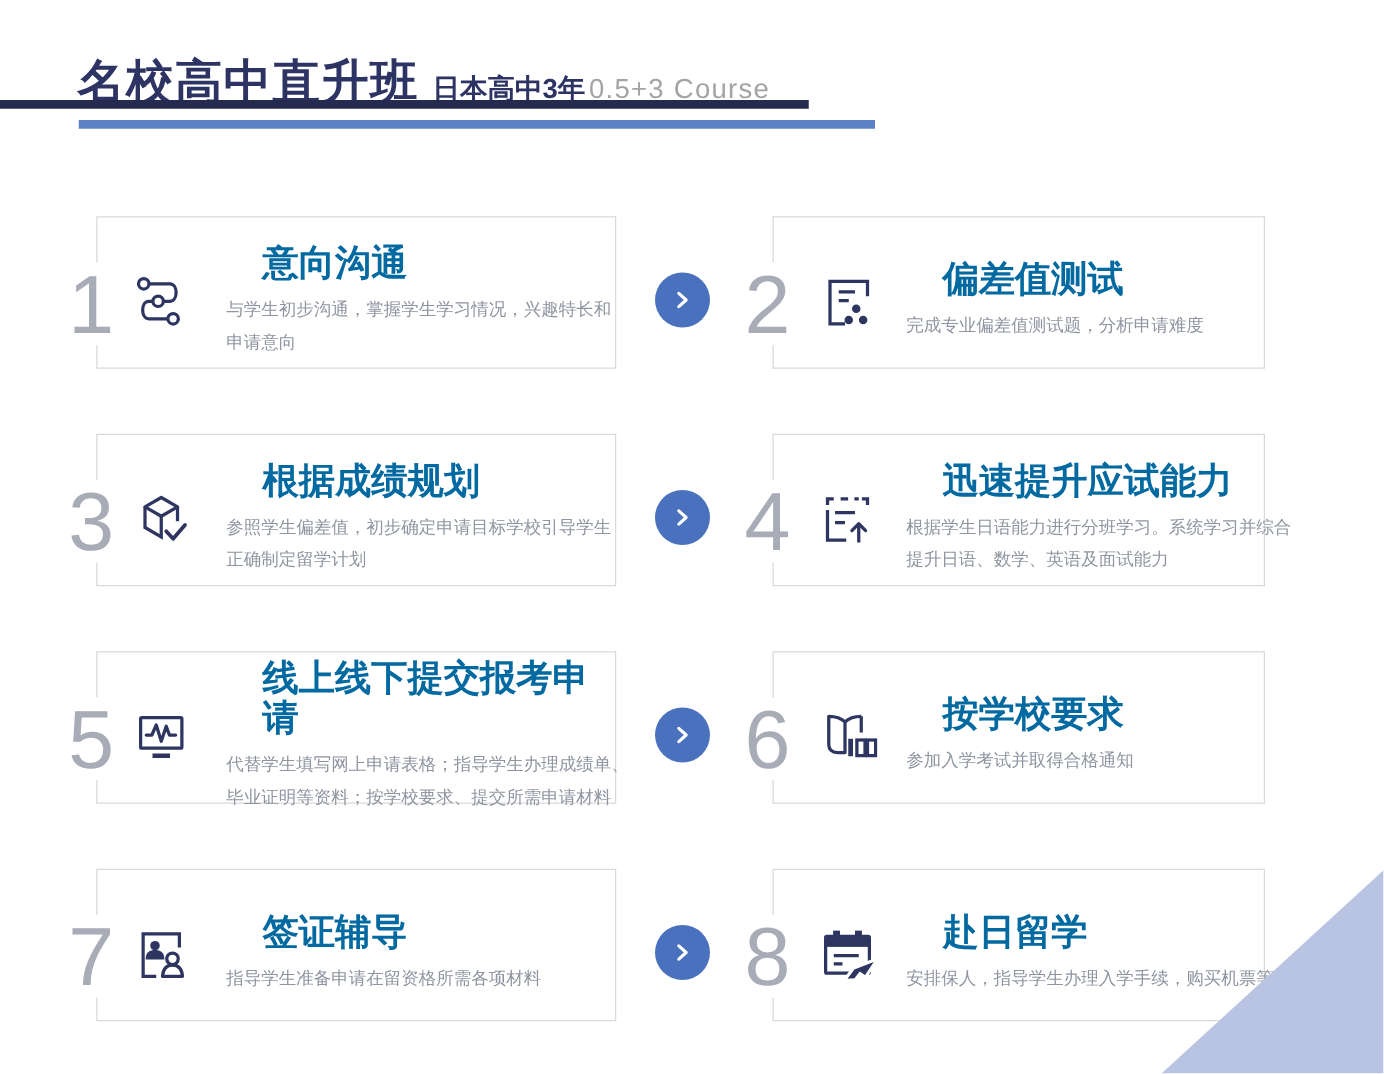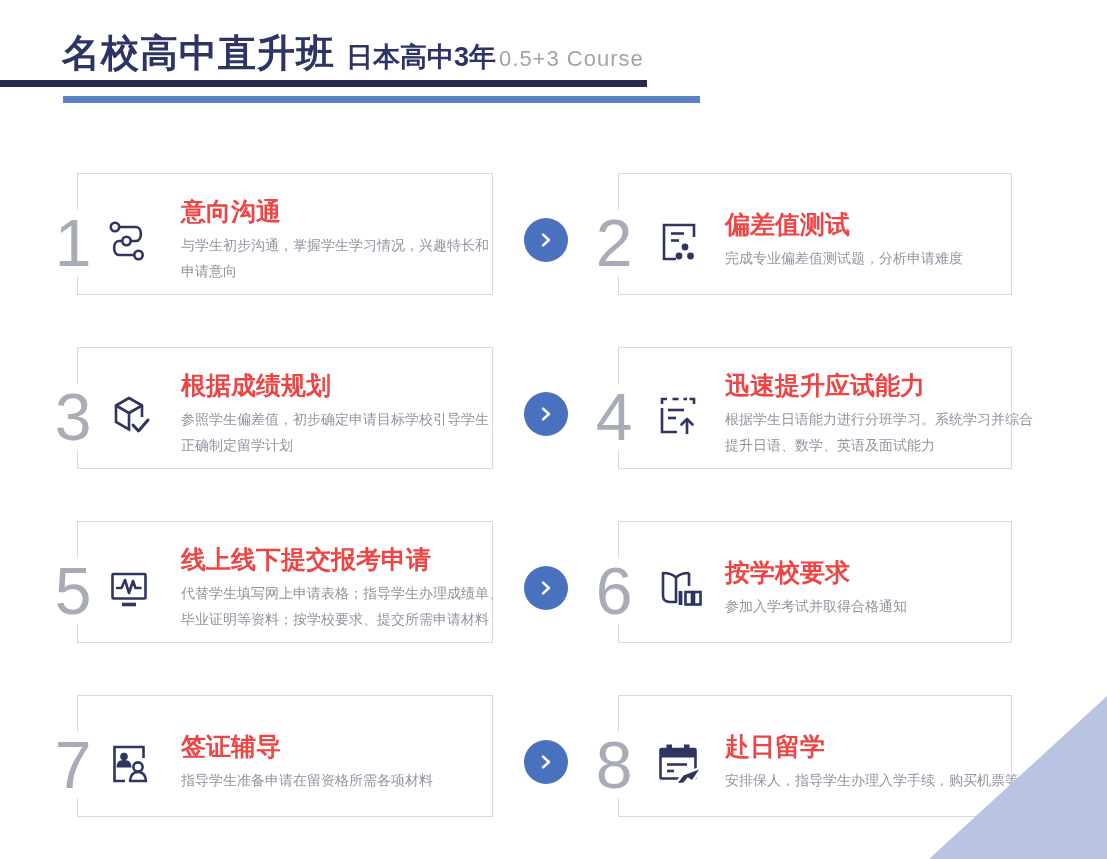--- a/index.html
+++ b/index.html
@@ -9,7 +9,7 @@
   }
 
   
-  .header { position:absolute; left:62px; top:28px; display:flex; align-items:baseline; white-space:nowrap; }
+  .header { position:absolute; left:62px; top:40px; display:flex; align-items:baseline; white-space:nowrap; }
   .header-main { font-size:38px; font-weight:bold; color:#2d3464; letter-spacing:1px; }
   .header-sub  { font-size:27px; font-weight:bold; color:#2d3464; margin-left:11px; }
   .header-course { font-size:22px; font-weight:normal; color:#a3a3a3; margin-left:3px; letter-spacing:1px; }

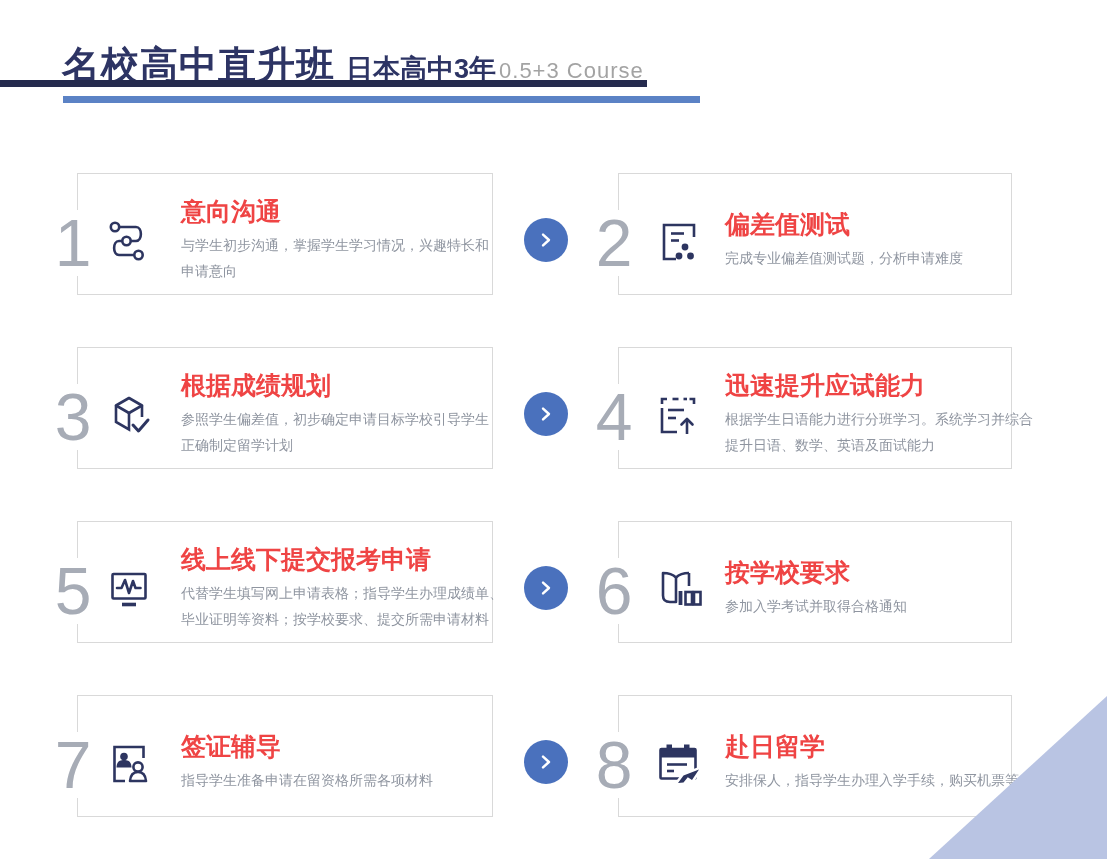--- a/index.html
+++ b/index.html
@@ -11,7 +11,7 @@
   
   .header { position:absolute; left:62px; top:40px; display:flex; align-items:baseline; white-space:nowrap; }
   .header-main { font-size:38px; font-weight:bold; color:#2d3464; letter-spacing:1px; }
-  .header-sub  { font-size:27px; font-weight:bold; color:#2d3464; margin-left:11px; }
+  .header-sub  { font-size:22px; font-weight:bold; color:#2d3464; margin-left:11px; }
   .header-course { font-size:22px; font-weight:normal; color:#a3a3a3; margin-left:3px; letter-spacing:1px; }
   .bar-dark { position:absolute; left:0; top:80px; width:647px; height:7px; background:#252b4e; }
   .bar-blue { position:absolute; left:63px; top:96px; width:637px; height:7px; background:#5b82c5; }

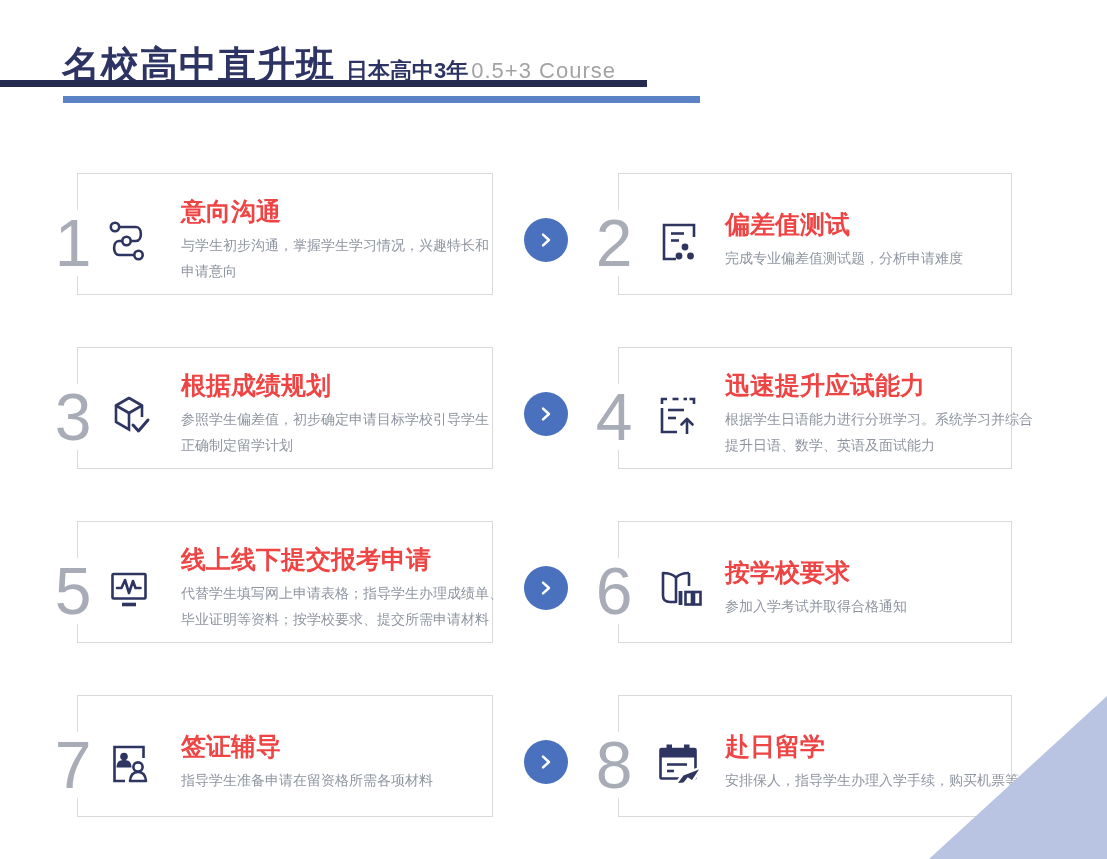--- a/index.html
+++ b/index.html
@@ -28,7 +28,7 @@
   .card.right .icon-wrap { margin-right:22px; }
   .icon-wrap svg { width:48px; height:48px; stroke:currentColor; fill:none; stroke-width:2.6; }
   .texts { min-width:0; }
-  .step-title { font-size:25px; font-weight:bold; color:#ef4444; line-height:1.1; }
+  .step-title { font-size:29px; font-weight:bold; color:#0369a1; line-height:1.1;margin-left:29px; }
   .step-desc { margin-top:7px; font-size:14px; color:#8f95a0; line-height:26px; white-space:nowrap; }
 
   .num {

